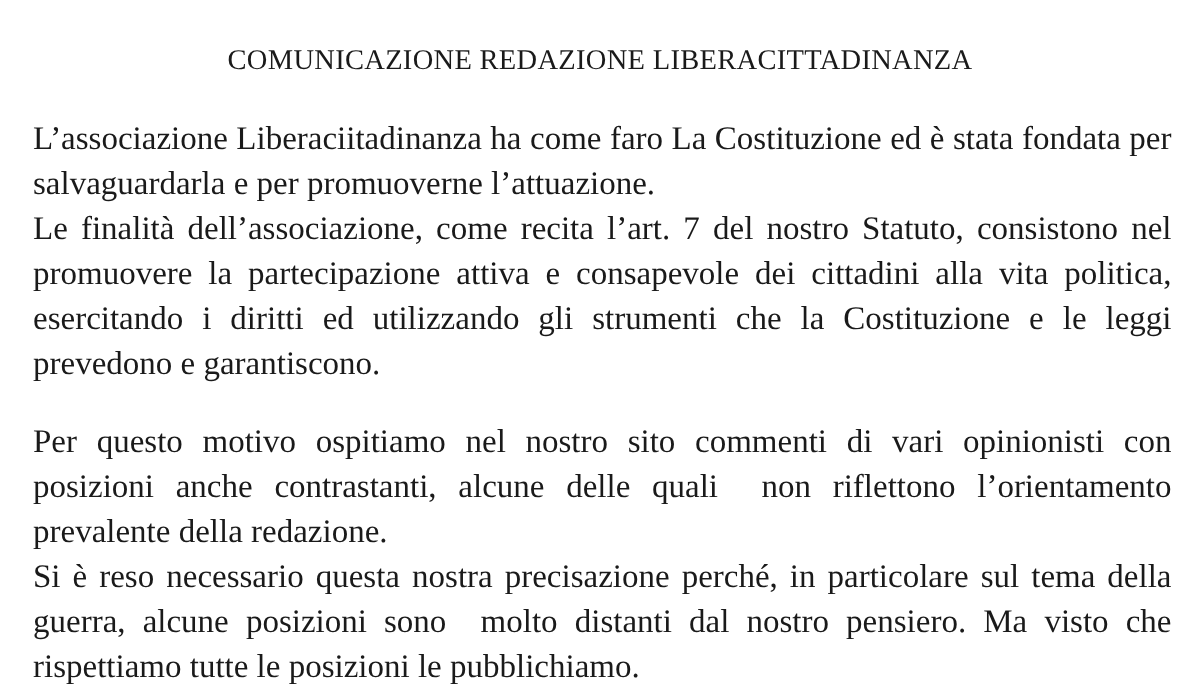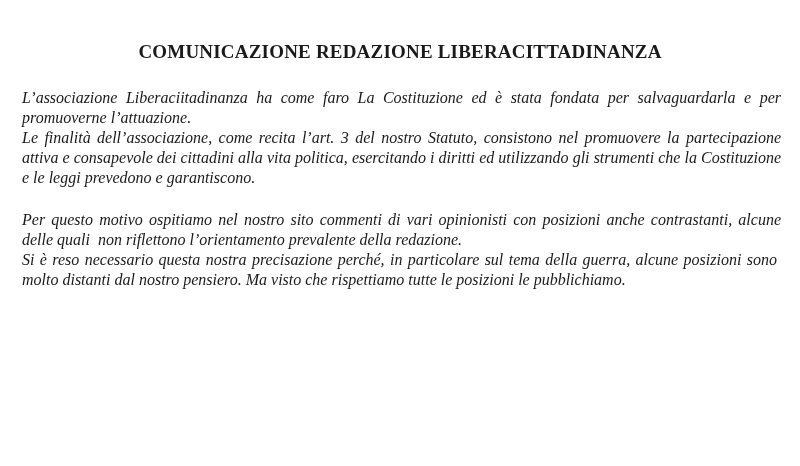--- a/index.html
+++ b/index.html
@@ -14,9 +14,9 @@
     box-sizing: border-box;
   }
   .doc-title {
-    padding-top: 41px;
+    padding-top: 30px;
     text-align: center;
-    font-weight: 700;
+    font-weight: 400;
     font-size: 19px;
     line-height: 22px;
     letter-spacing: 0.2px;

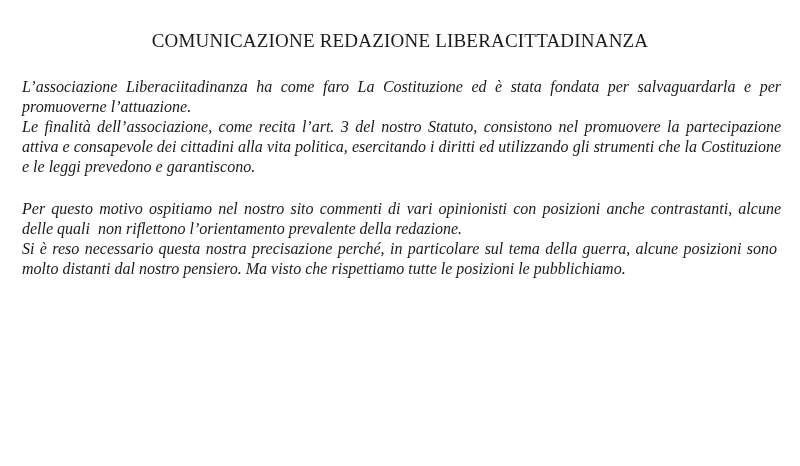--- a/index.html
+++ b/index.html
@@ -26,10 +26,9 @@
   }
   .block p {
     margin: 0;
-    font-size: 16px;
-    line-height: 20px;
+    font-size: 22px;
+    line-height: 30px;
     text-align: justify;
-    font-style: italic;
   }
   .block + .block {
     margin-top: 22px;

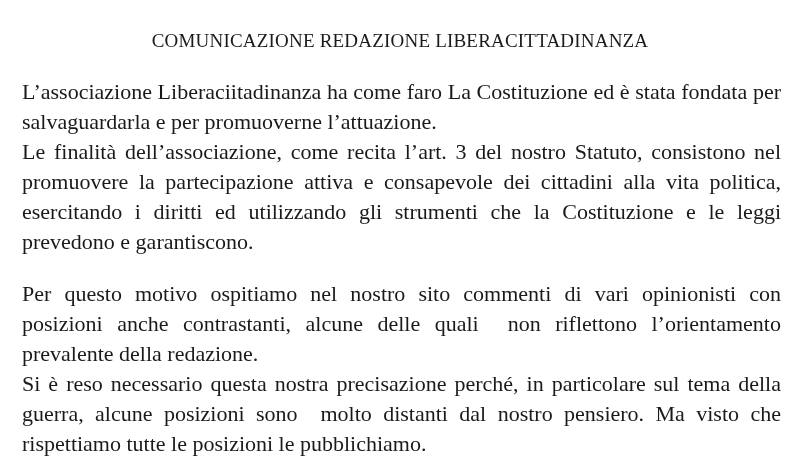--- a/index.html
+++ b/index.html
@@ -44,7 +44,7 @@
 
     <div class="block">
       <p>L’associazione Liberaciitadinanza ha come faro La Costituzione ed è stata fondata per salvaguardarla e per promuoverne l’attuazione.</p>
-      <p>Le finalità dell’associazione, come recita l’art. 3 del nostro Statuto, consistono nel promuovere la partecipazione attiva e consapevole dei cittadini alla vita politica, esercitando i diritti ed utilizzando gli strumenti che la Costituzione e le leggi prevedono e garantiscono.</p>
+      <p>Le finalità dell’associazione, come recita l’art. 7 del nostro Statuto, consistono nel promuovere la partecipazione attiva e consapevole dei cittadini alla vita politica, esercitando i diritti ed utilizzando gli strumenti che la Costituzione e le leggi prevedono e garantiscono.</p>
     </div>
 
     <div class="block">

